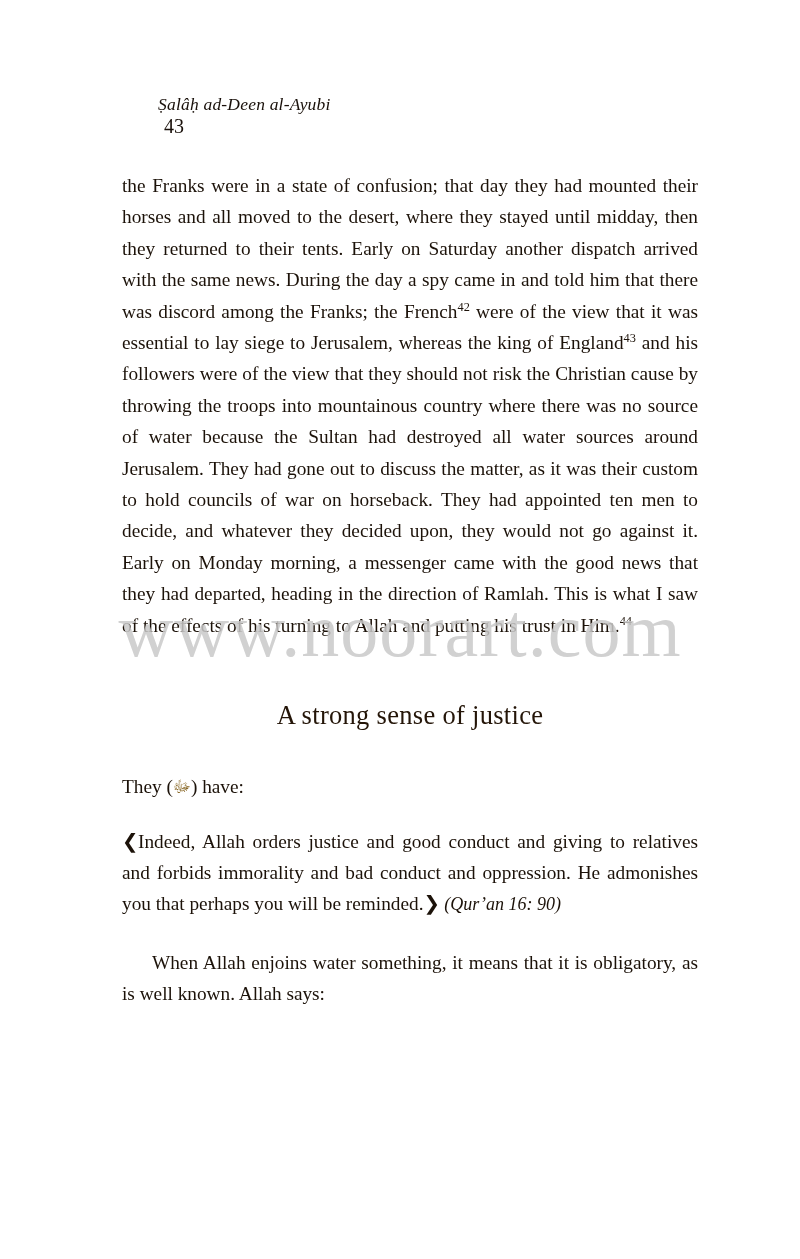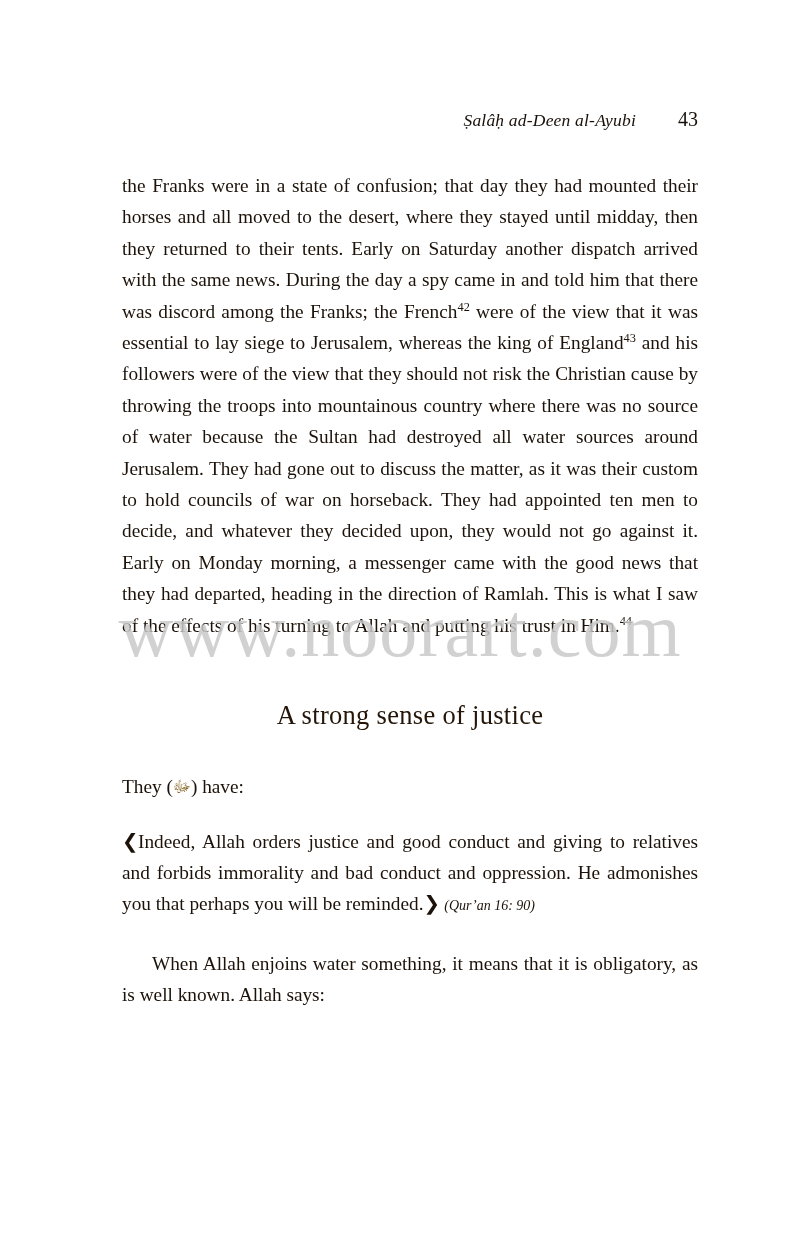--- a/index.html
+++ b/index.html
@@ -29,6 +29,7 @@
     display: flex;
     justify-content: flex-end;
     align-items: baseline;
+    flex-direction: column;
   }
   .running-head .book-title {
     font-style: italic;

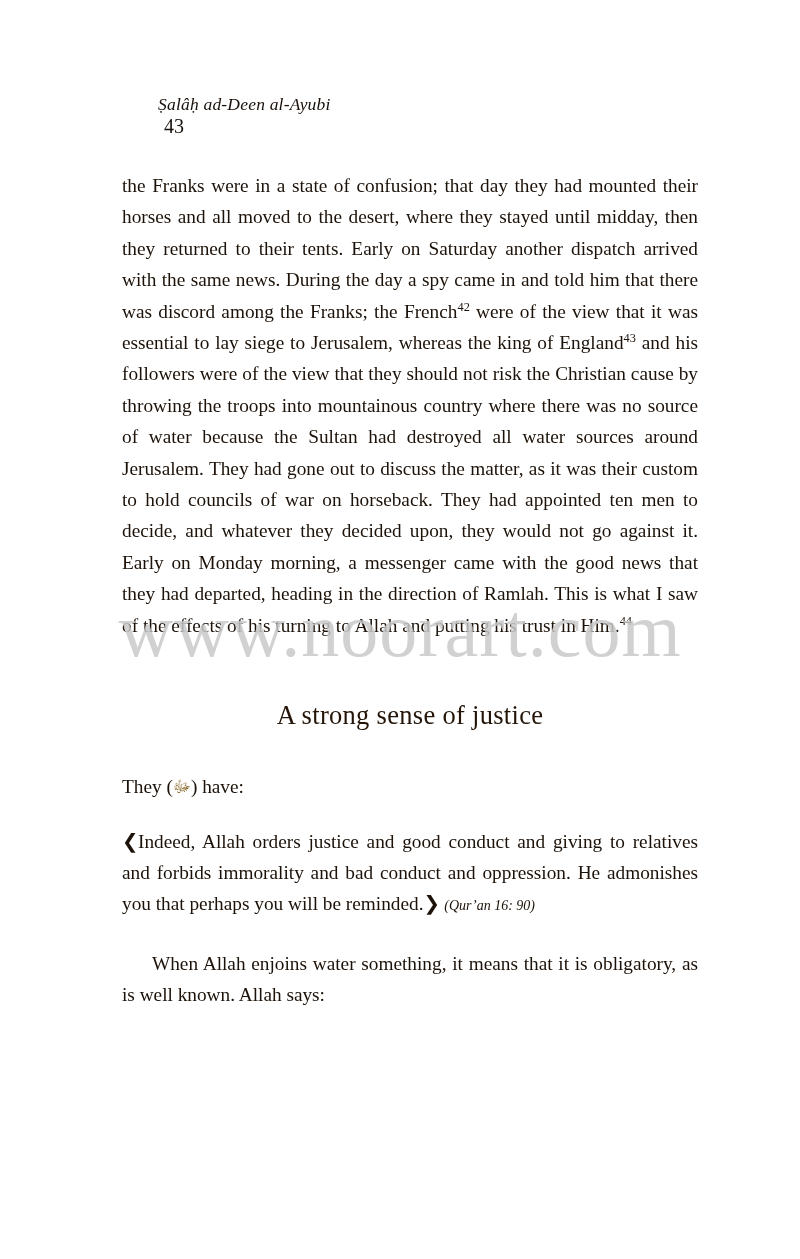--- a/index.html
+++ b/index.html
@@ -103,7 +103,7 @@
   .quote-mark.close { margin-left: 0px; }
   .citation {
     font-style: italic;
-    font-size: 14px;
+    font-size: 18px;
   }
 
   

